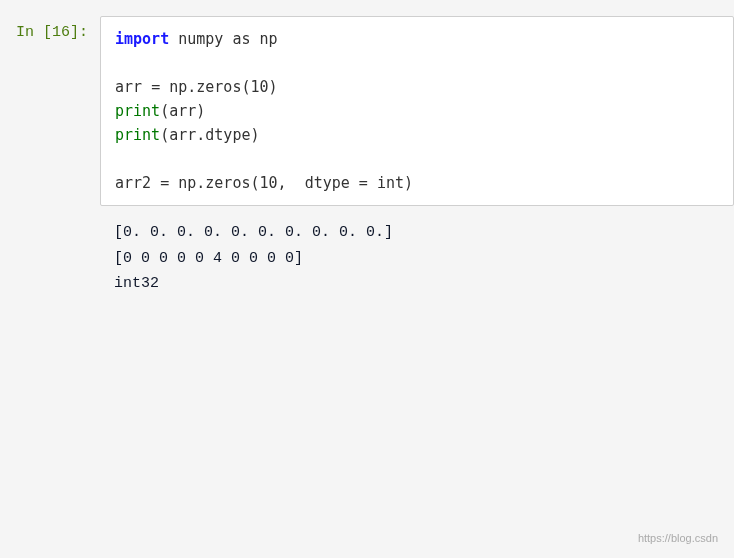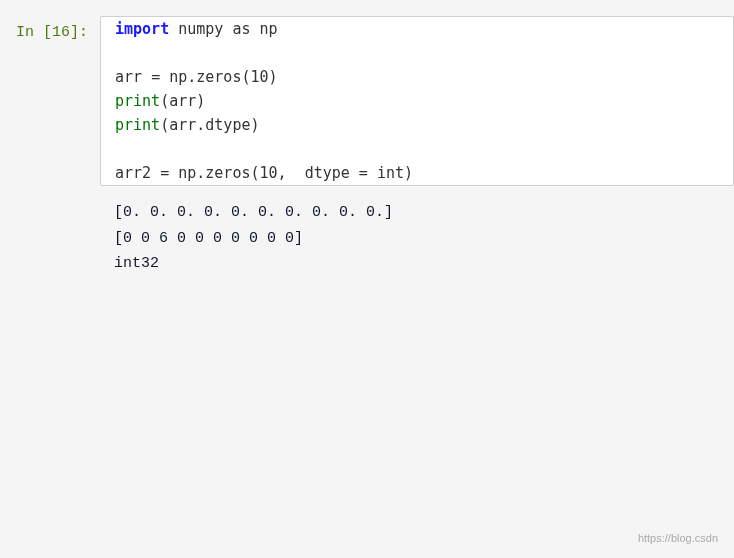--- a/index.html
+++ b/index.html
@@ -35,7 +35,7 @@
       background: white;
       border: 1px solid #cfcfcf;
       border-radius: 2px;
-      padding: 0 14px;
+      padding: 10px 14px;
       flex: 1;
       line-height: 1.6;
     }

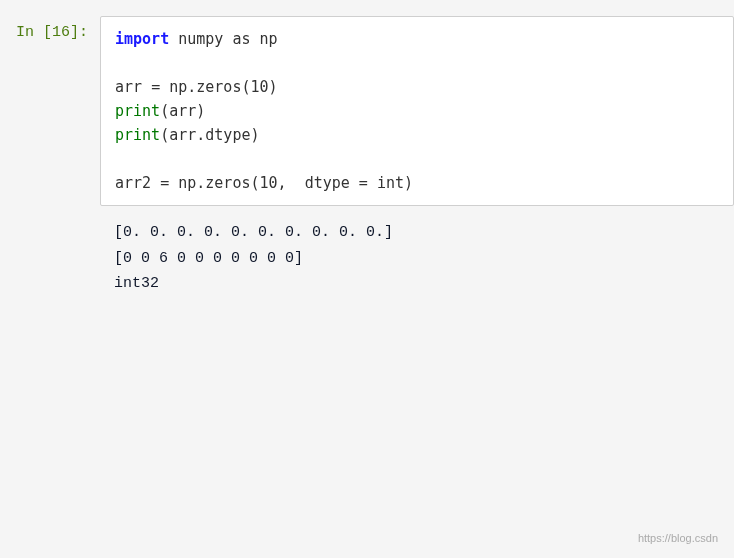--- a/index.html
+++ b/index.html
@@ -103,7 +103,7 @@
   <div class="output-label"></div>
   <div class="output-content">
     <div>[0.  0.  0.  0.  0.  0.  0.  0.  0.  0.]</div>
-    <div>[0 0 6 0 0 0 0 0 0 0]</div>
+    <div>[0 0 0 0 0 4 0 0 0 0]</div>
     <div>int32</div>
   </div>
 </div>

